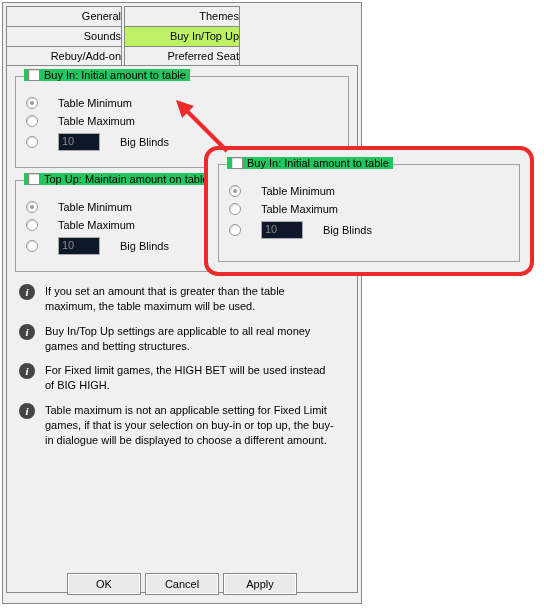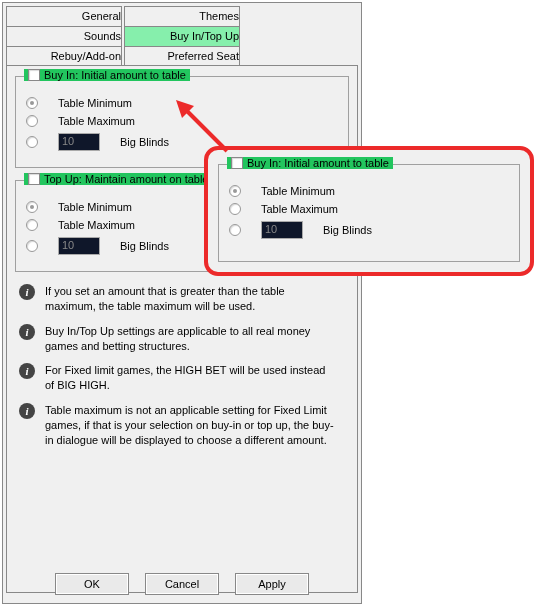--- a/index.html
+++ b/index.html
@@ -7,7 +7,7 @@
 .dialog{position:absolute;left:2px;top:2px;width:360px;height:602px;border:1px solid #888;background:#f0f0f0}
 .tabs{display:flex;flex-wrap:wrap;padding:3px 3px 0 3px}
 .tab{border:1px solid #888;border-bottom:none;background:#f0f0f0;padding:3px 0;text-align:right;width:116px;height:20px;cursor:pointer;margin-right:2px;margin-bottom:0}
-.tab.active{background:#86efac;position:relative;z-index:2}
+.tab.active{background:#bef264;position:relative;z-index:2}
 .tab-content{border:1px solid #888;margin:0 3px 3px 3px;padding:10px 8px;height:528px;position:relative;top:-1px;background:#f0f0f0}
 .group{border:1px solid #a0a0a0;padding:14px 10px 10px 10px;margin-bottom:12px;position:relative}
 .group-title{position:absolute;top:-8px;left:8px;background:#22c55e;padding:0 4px;display:flex;align-items:center;gap:4px}

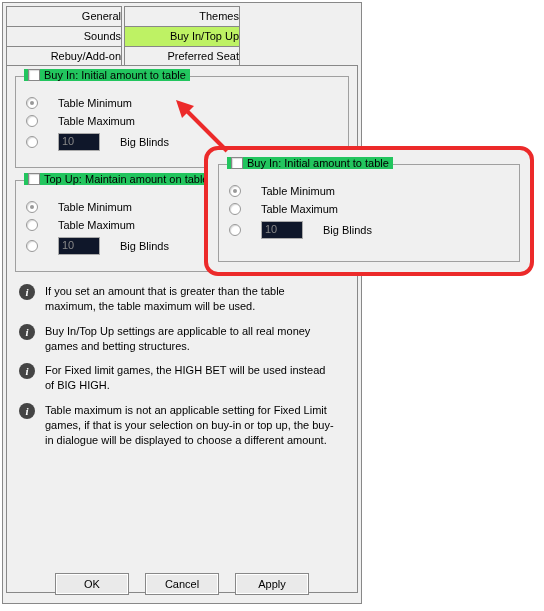--- a/index.html
+++ b/index.html
@@ -19,7 +19,7 @@
 .info-row{display:flex;gap:10px;margin:10px 4px;align-items:flex-start}
 .info-icon{width:16px;height:16px;border-radius:50%;background:#444;color:#fff;display:flex;align-items:center;justify-content:center;font-style:italic;font-weight:bold;font-family:Georgia,serif;font-size:11px;flex-shrink:0}
 .info-text{line-height:1.35;max-width:290px}
-.buttons{position:absolute;left:0;right:0;bottom:8px;display:flex;justify-content:center;gap:16px}
+.buttons{position:absolute;left:0;right:0;bottom:8px;display:flex;justify-content:center;gap:4px}
 .btn{width:74px;height:22px;border:1px solid #888;background:#eaeaea;cursor:pointer;text-align:center;line-height:20px;box-shadow:inset 0 0 0 1px #fff}
 .callout{position:absolute;left:204px;top:146px;width:330px;height:130px;border:4px solid #ec2a2a;border-radius:14px;background:#f0f0f0;padding:14px 10px 10px 10px}
 .callout .group{border:1px solid #a0a0a0;height:100%;margin:0}

